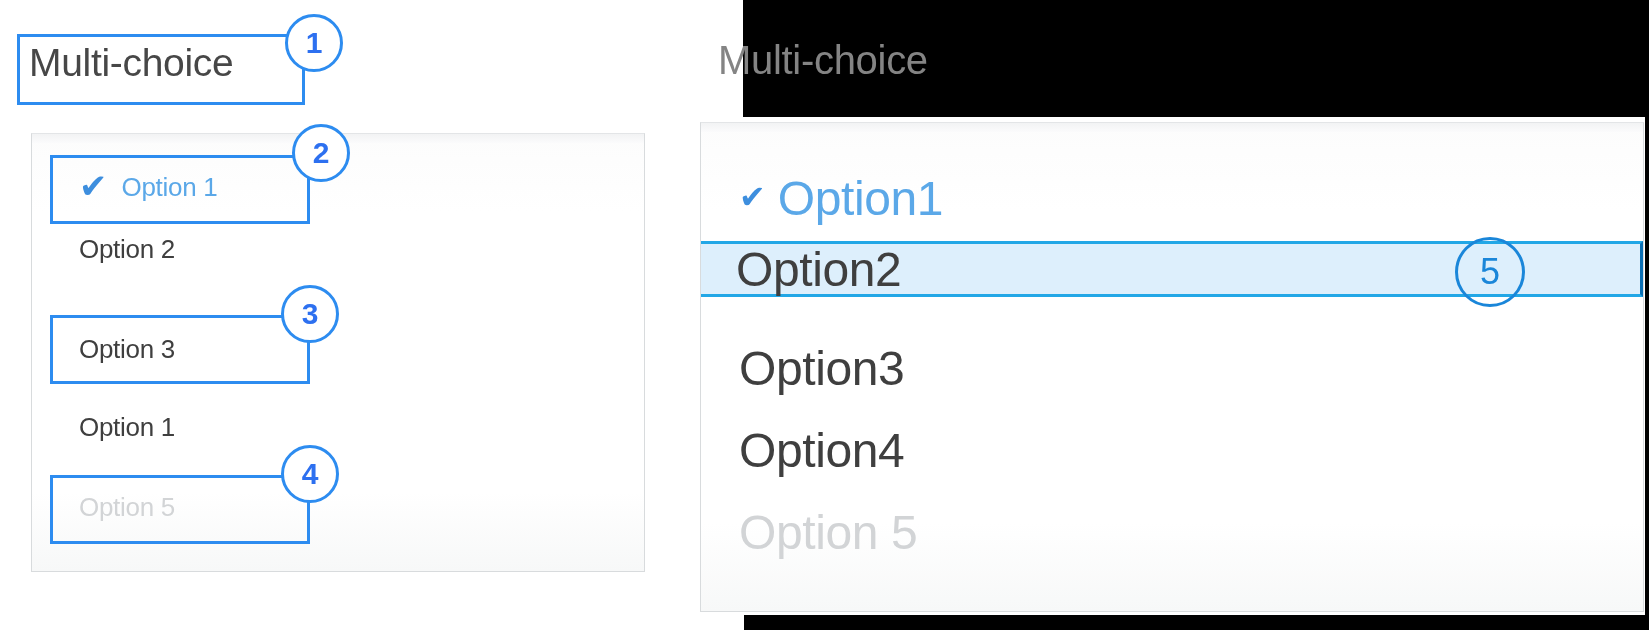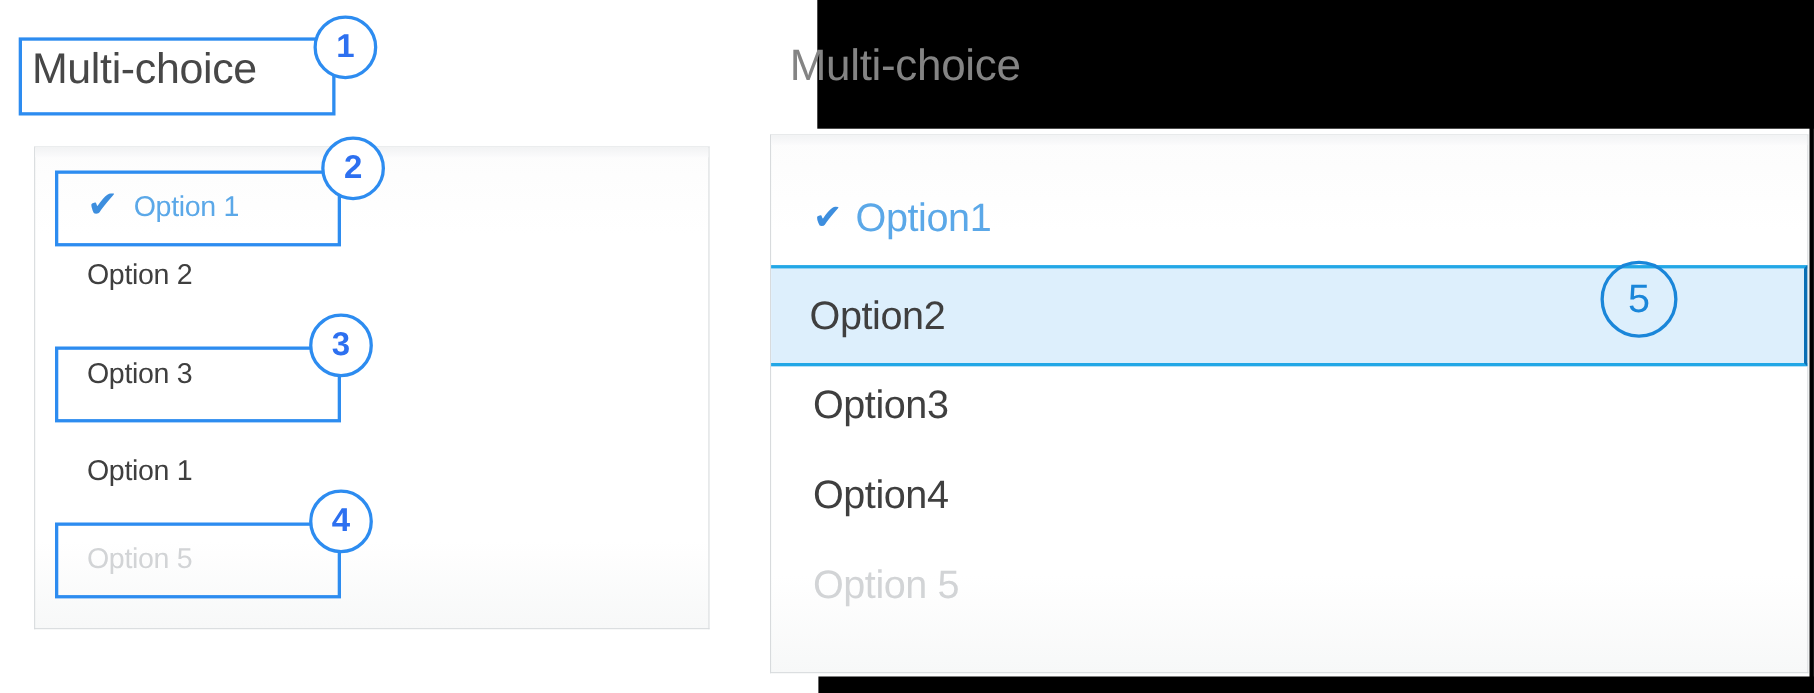--- a/index.html
+++ b/index.html
@@ -117,7 +117,7 @@
     height: 490px;
   }
   #right-panel .opt-row { height: 62px; padding-left: 38px; }
-  #right-panel .opt-label { font-size: 36px; letter-spacing: -0.4px; }
+  #right-panel .opt-label { font-size: 48px; letter-spacing: -0.4px; }
   #right-panel .check-icon { font-size: 32px; margin-right: 12px; margin-top: -2px; }
 
   #right-panel .opt-row.hl {

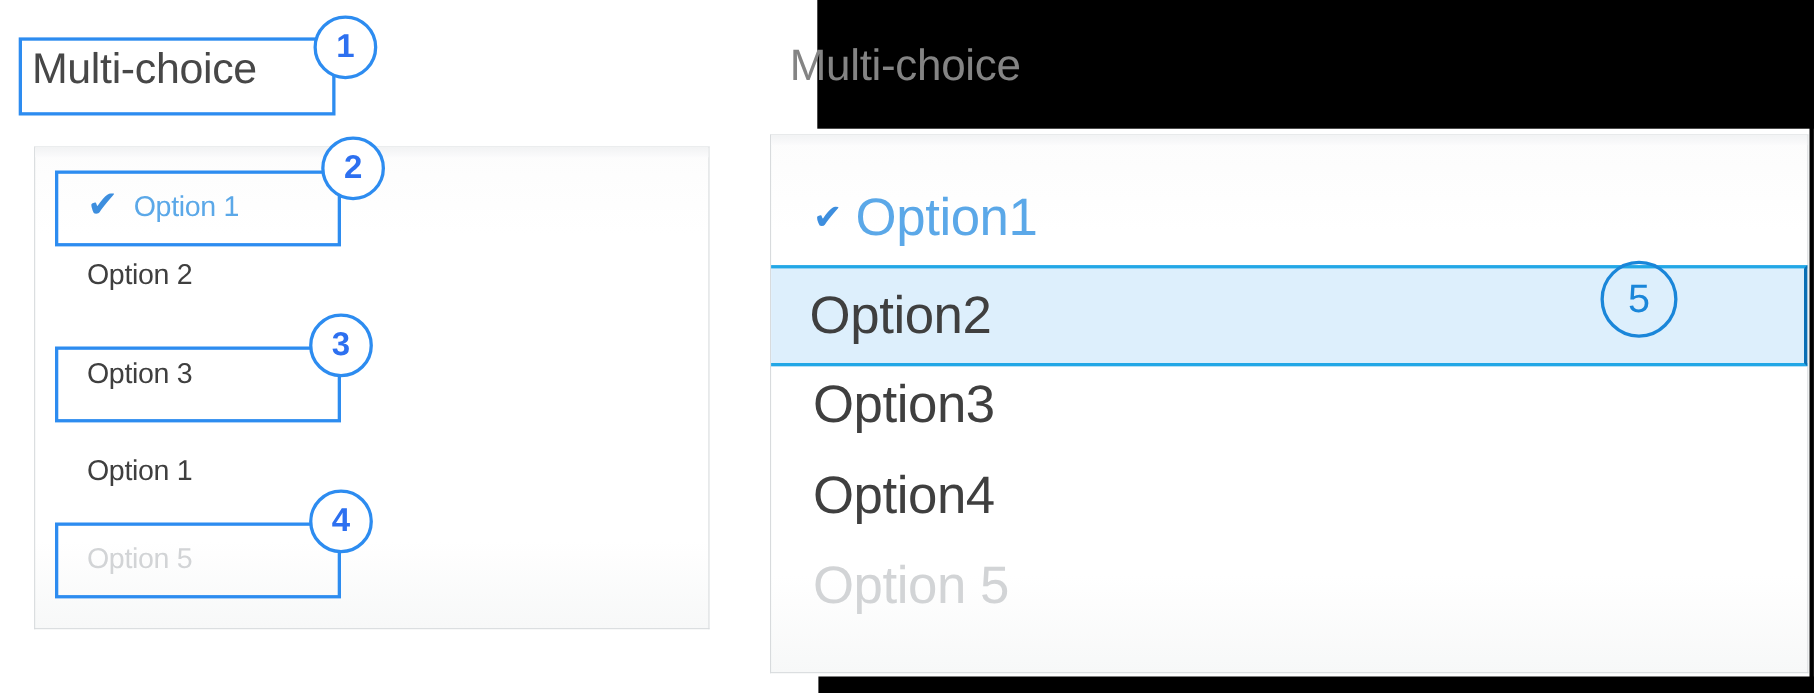--- a/index.html
+++ b/index.html
@@ -225,7 +225,7 @@
         <span class="opt-label">Option1</span>
       </div>
 
-      <div class="opt-row hl" style="top:118px; height:92px; padding-left:35px;">
+      <div class="opt-row hl" style="top:118px; height:56px; padding-left:35px;">
         <span class="opt-label">Option2</span>
       </div>
 

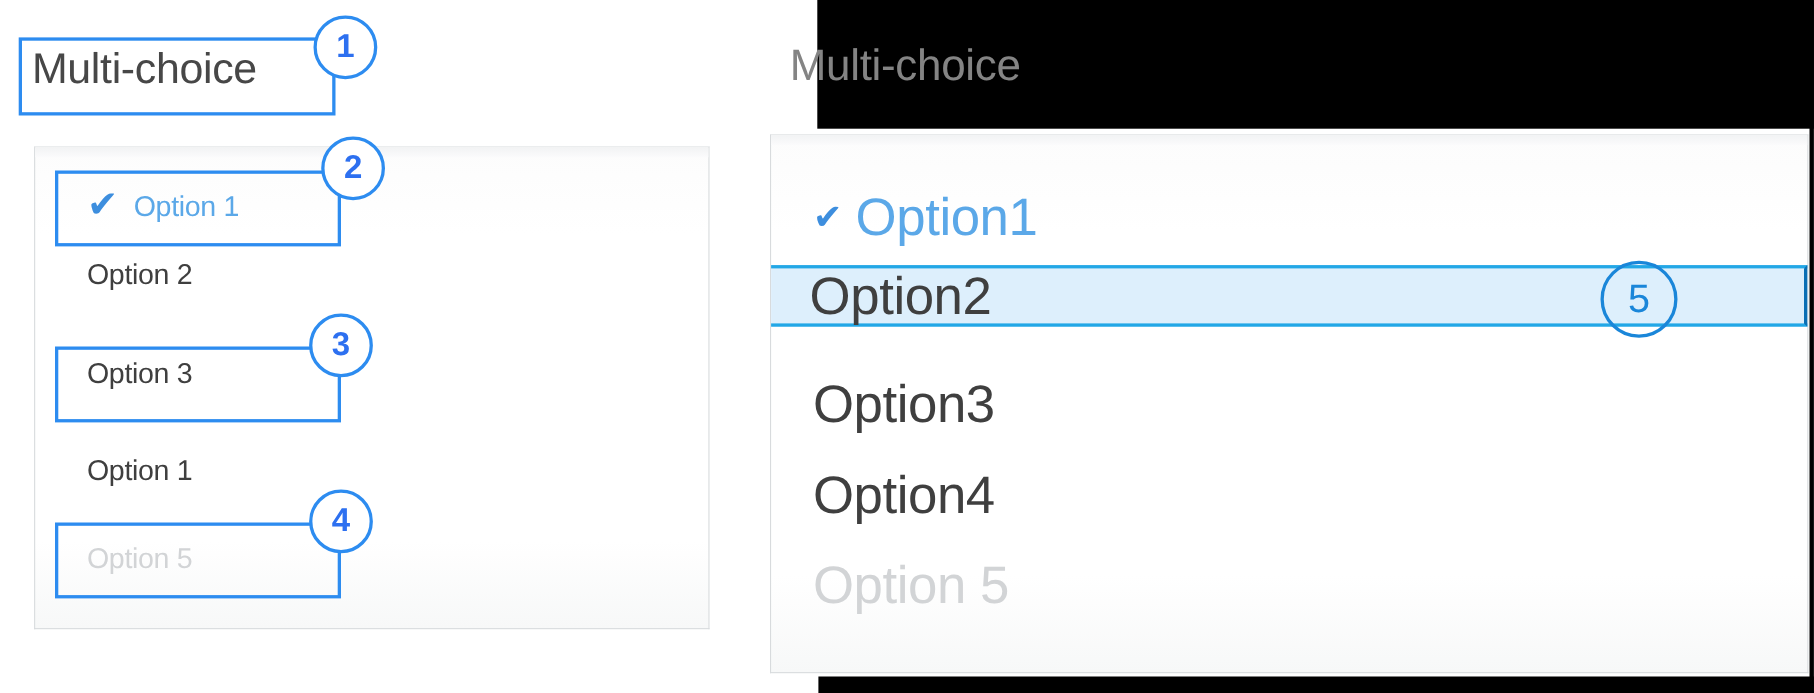--- a/index.html
+++ b/index.html
@@ -182,7 +182,7 @@
         <span class="opt-label">Option 2</span>
       </div>
 
-      <div class="opt-row" style="top:174px;">
+      <div class="opt-row" style="top:184px;">
         <span class="opt-label">Option 3</span>
       </div>
 

